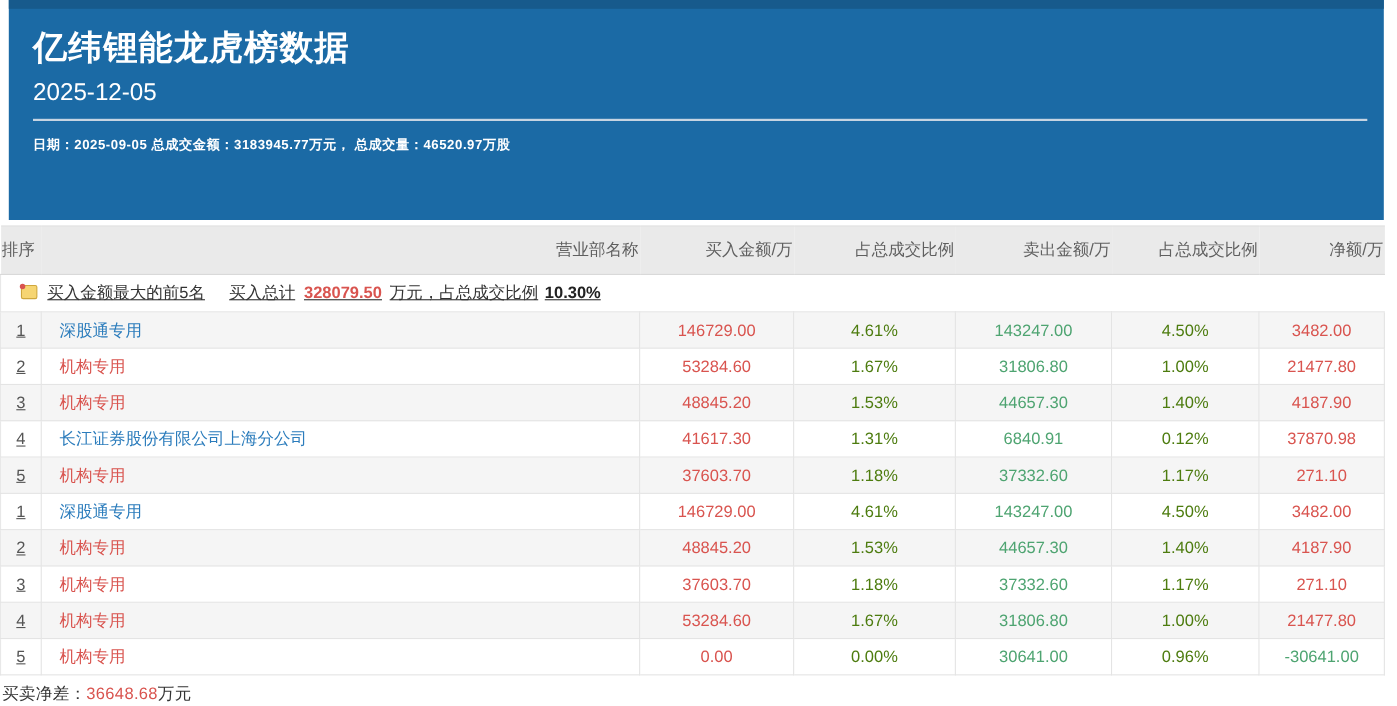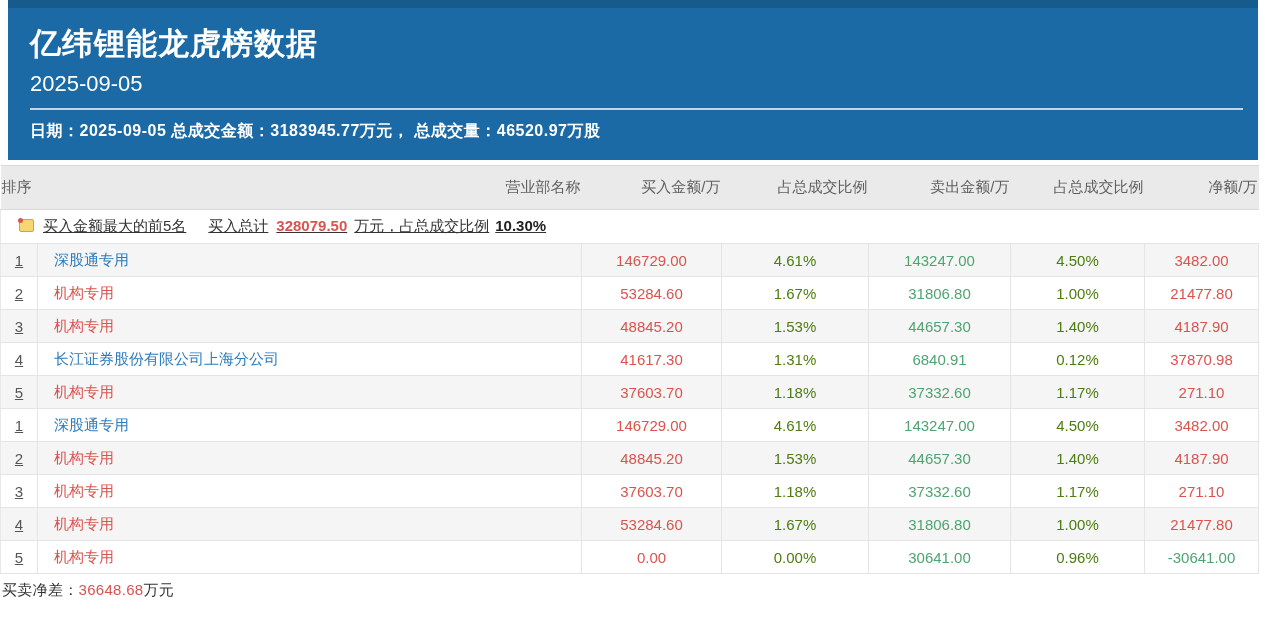--- a/index.html
+++ b/index.html
@@ -13,7 +13,7 @@
 
   
   .hero {
-    margin-left:8px; width:1250px; height:160px;
+    margin-left:8px; width:1250px; height:200px;
     background:#1b6aa5; border-top:8px solid #175a8c;
     color:#fff;
   }

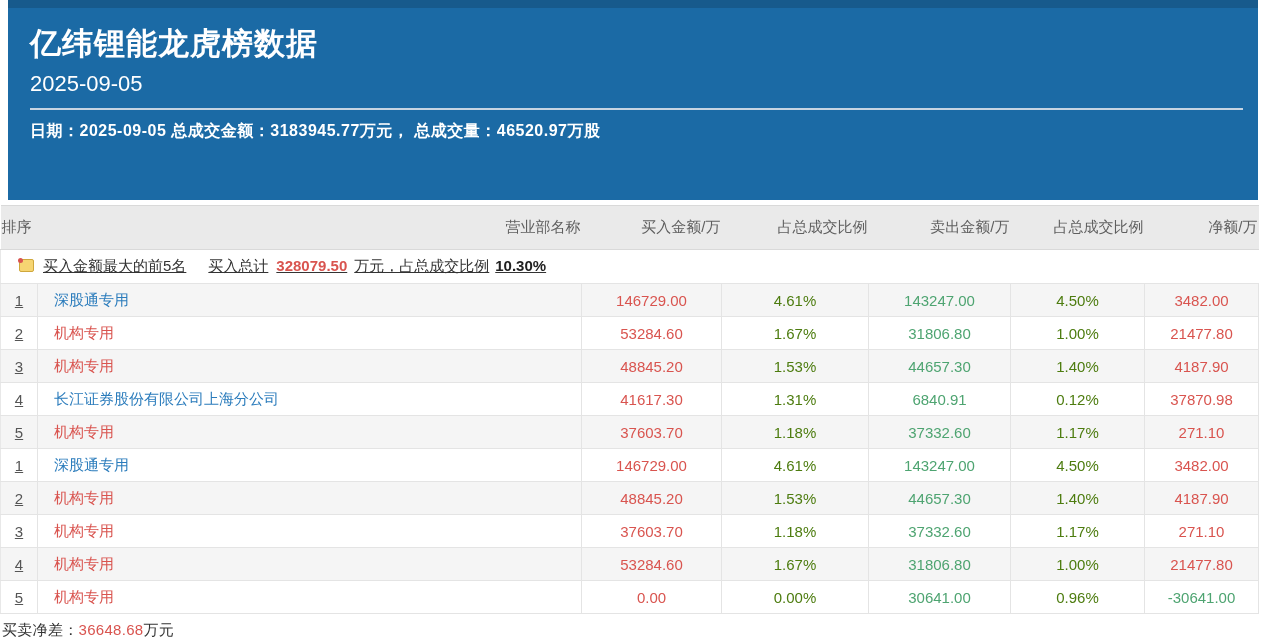--- a/index.html
+++ b/index.html
@@ -83,7 +83,7 @@
   <div class="hero">
     <div class="hero-inner">
       <div class="hero-title">亿纬锂能龙虎榜数据</div>
-      <div class="hero-date">2025-09-05</div>
+      <div class="hero-date">2025-12-05</div>
       <div class="hero-sep"></div>
       <div class="hero-summary">日期：2025-09-05 总成交金额：3183945.77万元， 总成交量：46520.97万股</div>
     </div>

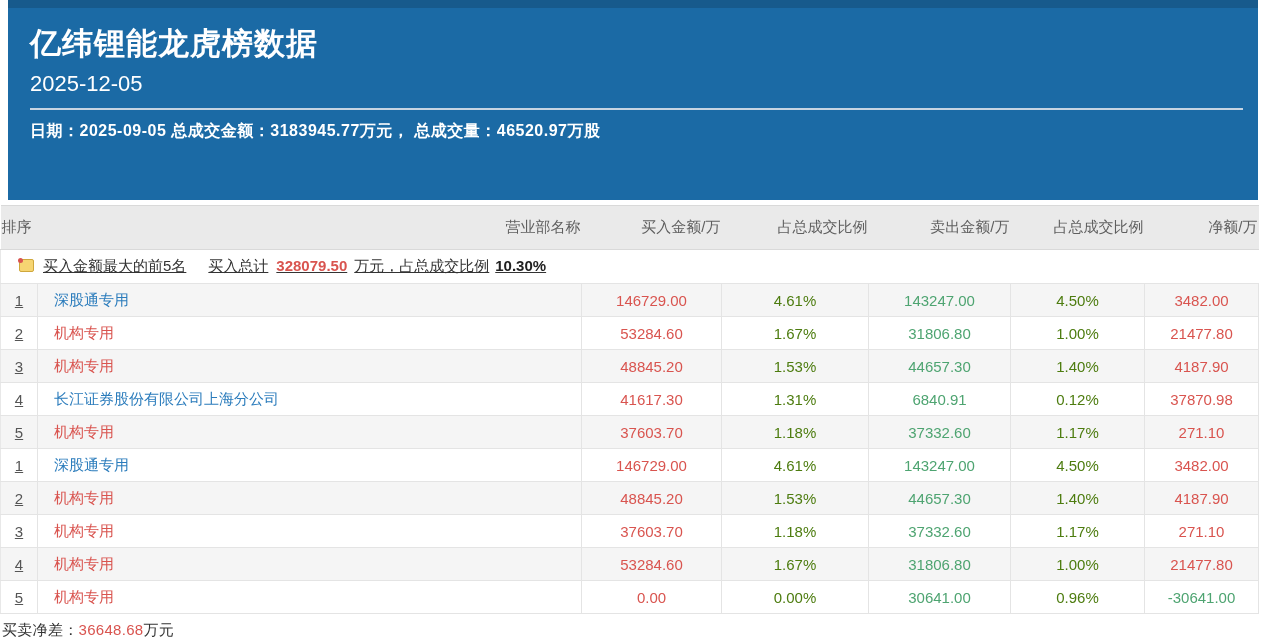--- a/index.html
+++ b/index.html
@@ -21,7 +21,7 @@
   .hero-title { font-size:31px; font-weight:700; line-height:36px; letter-spacing:1px; margin:0; }
   .hero-date  { font-size:22px; line-height:26px; margin-top:9px; }
   .hero-sep   { height:2px; background:#c6d4e2; margin:11px 0 0 0; }
-  .hero-summary { font-size:16px; font-weight:600; line-height:22px; margin-top:10px; letter-spacing:.5px; }
+  .hero-summary { font-size:12px; font-weight:600; line-height:22px; margin-top:10px; letter-spacing:.5px; }
 
   
   table.lhb {

